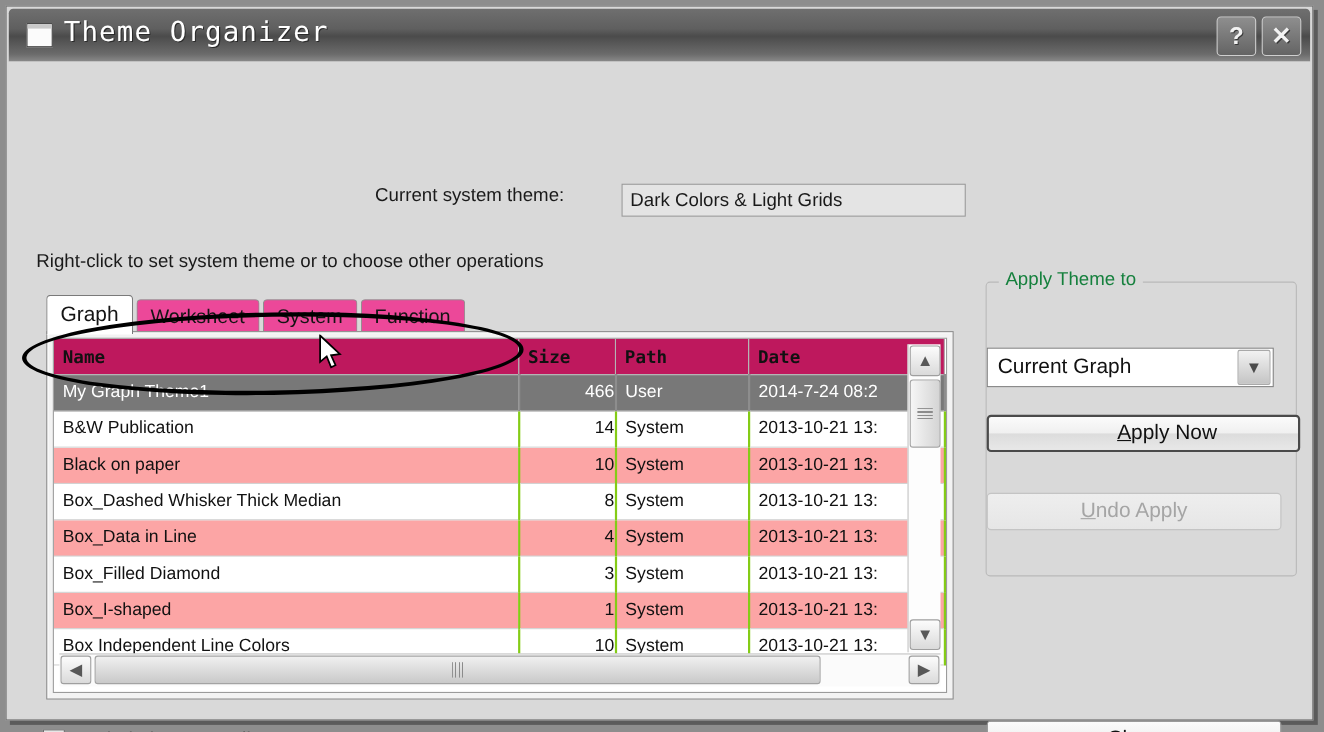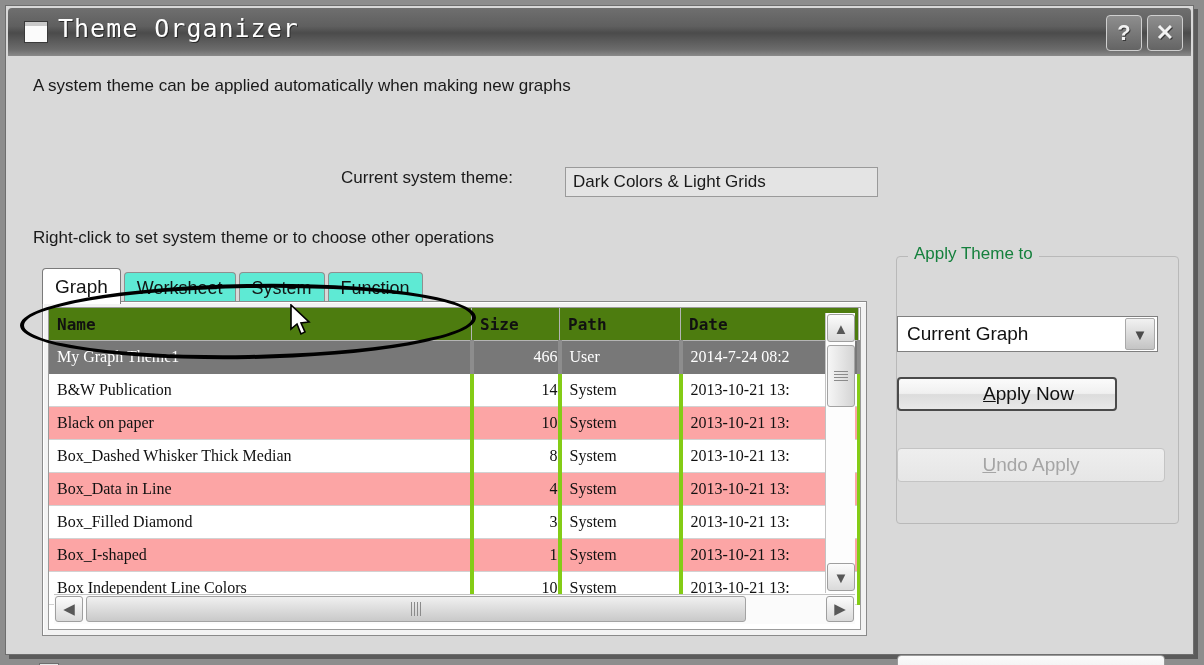--- a/index.html
+++ b/index.html
@@ -237,7 +237,6 @@
 
   <div class="client">
 
-    <div class="intro">A system theme can be applied automatically when making new graphs</div>
 
     <div class="cur-label">Current system theme:</div>
     <div class="cur-box">Dark Colors &amp; Light Grids</div>

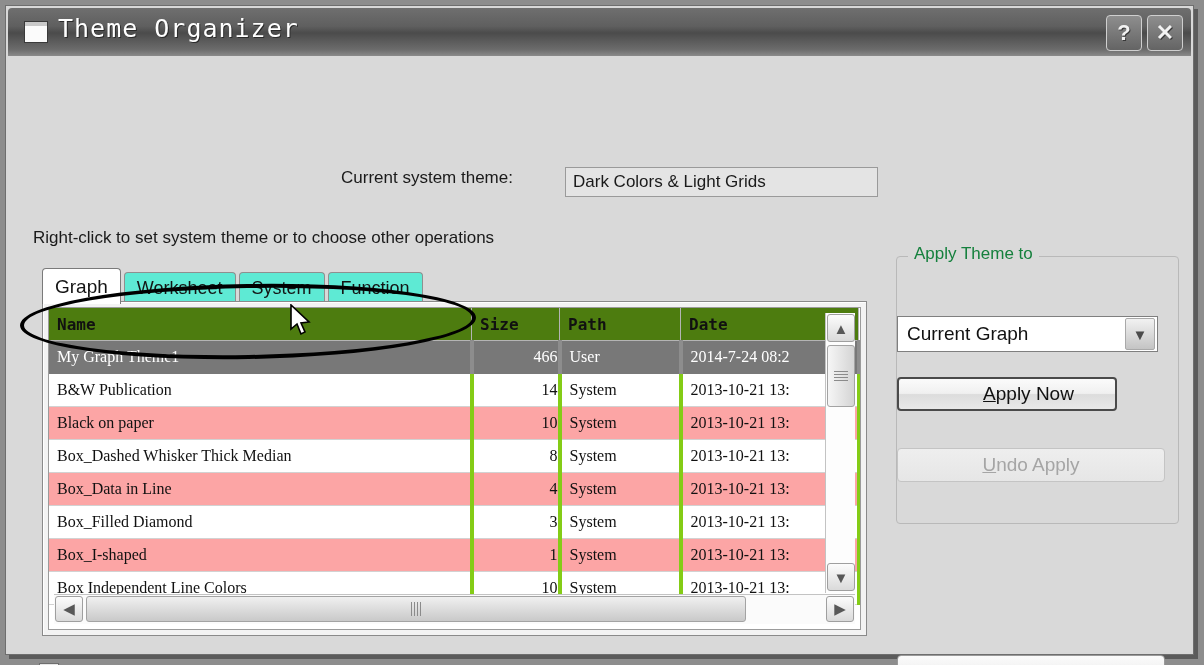--- a/index.html
+++ b/index.html
@@ -77,7 +77,7 @@
     height:32px;margin-right:3px;padding:0 12px;
     display:flex;align-items:center;
     font-size:18px;color:#141414;
-    background:#5eead4;
+    background:#ec4899;
     border:1px solid #8f8f8f;border-bottom:none;
     border-radius:4px 4px 0 0;
     cursor:pointer;box-sizing:border-box;

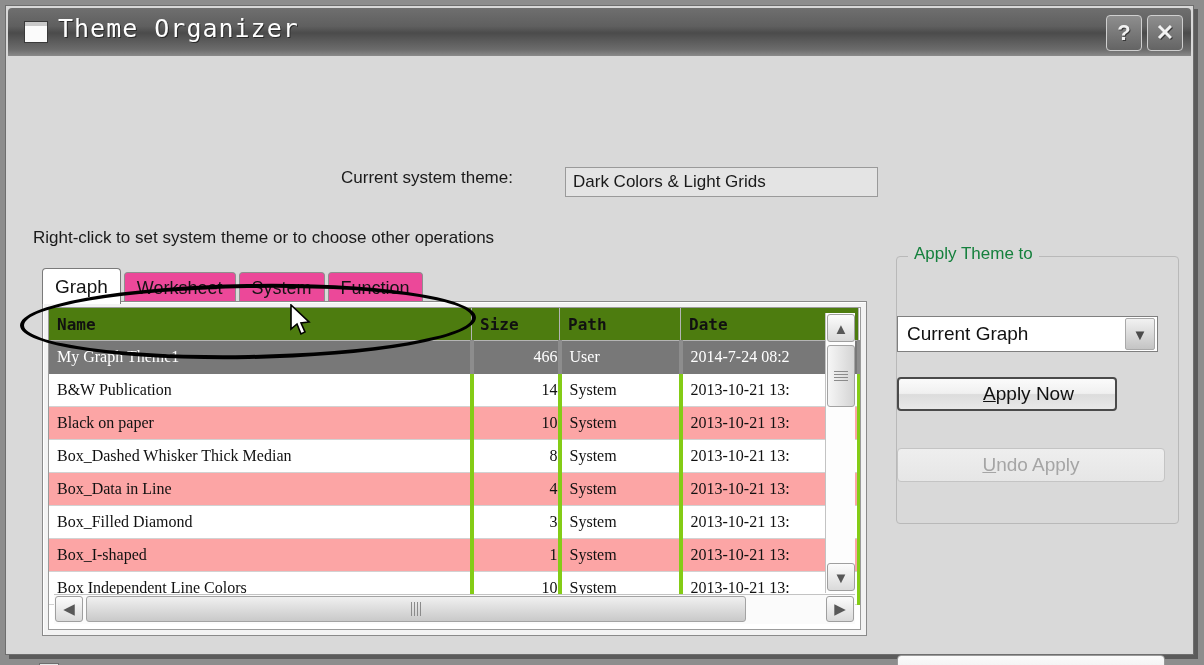--- a/index.html
+++ b/index.html
@@ -101,7 +101,7 @@
   }
   table.lst{border-collapse:collapse;width:774px;table-layout:fixed;}
   table.lst th{
-    background:#4d7c0f;
+    background:#be185d;
     border-right:1px solid #b4b4b4;
     border-bottom:1px solid #b4b4b4;
     font-family:"DejaVu Sans Mono","Liberation Mono",monospace;

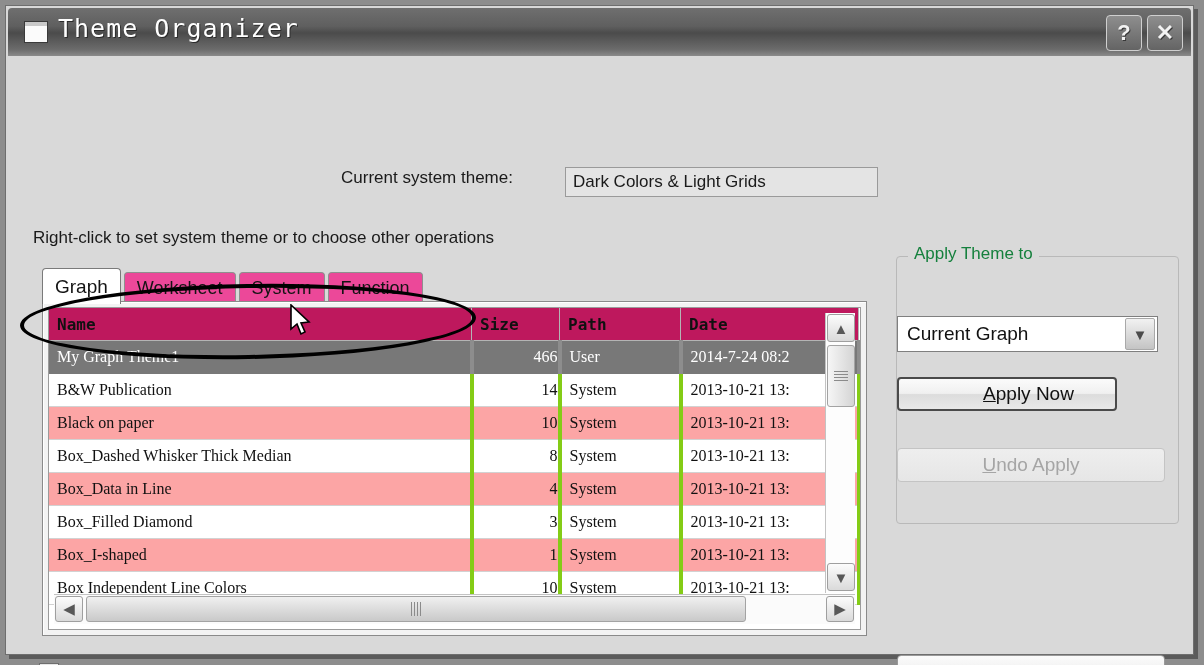--- a/index.html
+++ b/index.html
@@ -109,9 +109,9 @@
     text-align:left;padding:4px 0 4px 8px;height:24px;
   }
   table.lst td{
-    border-right:4px solid #84cc16;
+    border-right:2px solid #84cc16;
     border-bottom:1px solid #d2d2d2;
-    font-family:Liberation Serif, serif;
+    font-family:Liberation Sans, sans-serif;
     font-size:16px;color:#111;
     padding:4px 0 4px 8px;height:24px;white-space:nowrap;overflow:hidden;
   }

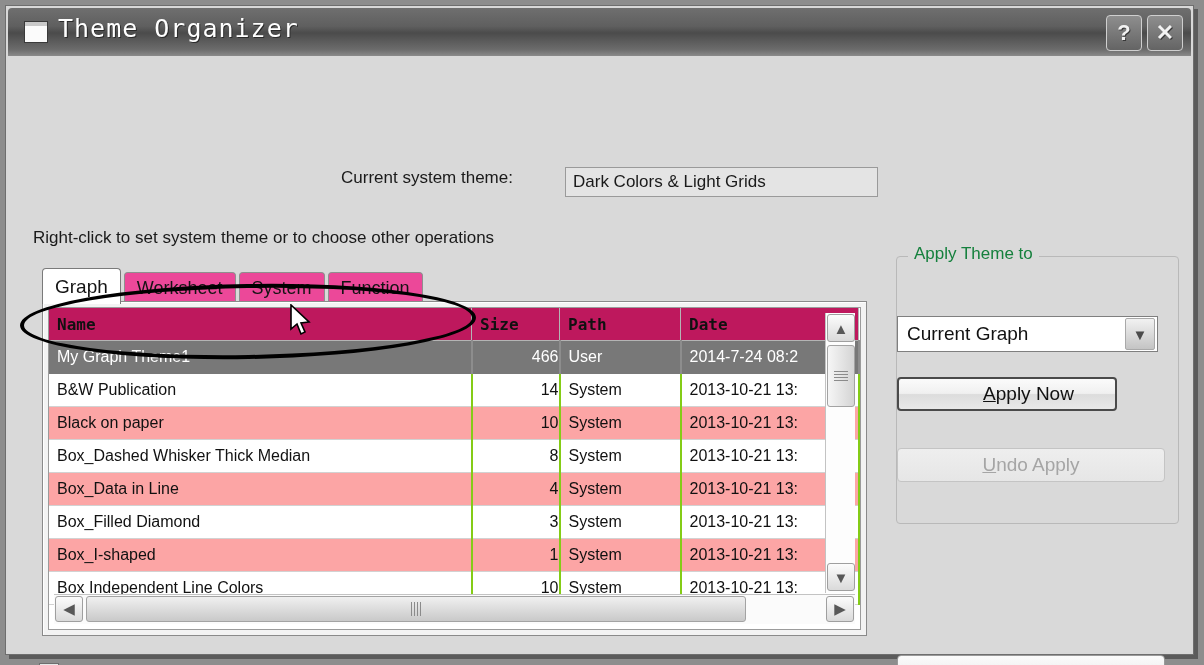--- a/index.html
+++ b/index.html
@@ -197,7 +197,7 @@
   .btn.default{border:2px solid #4a4a4a;}
   .btn.disabled{color:#a5a5a5;cursor:default;
     background:linear-gradient(180deg,#eeeeee,#e6e6e6);border-color:#c4c4c4;}
-  .btn-apply{left:889px;top:321px;width:220px;height:34px;padding-left:43px;}
+  .btn-apply{left:889px;top:321px;width:285px;height:34px;padding-left:43px;}
   .btn-undo{left:889px;top:392px;width:268px;height:34px;}
   .btn-close{left:889px;top:599px;width:268px;height:34px;}
   u{text-decoration:underline;}

